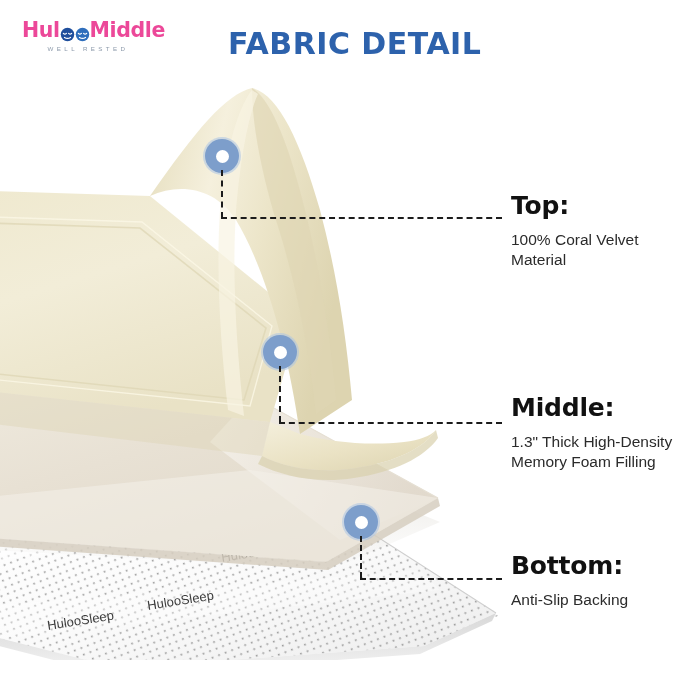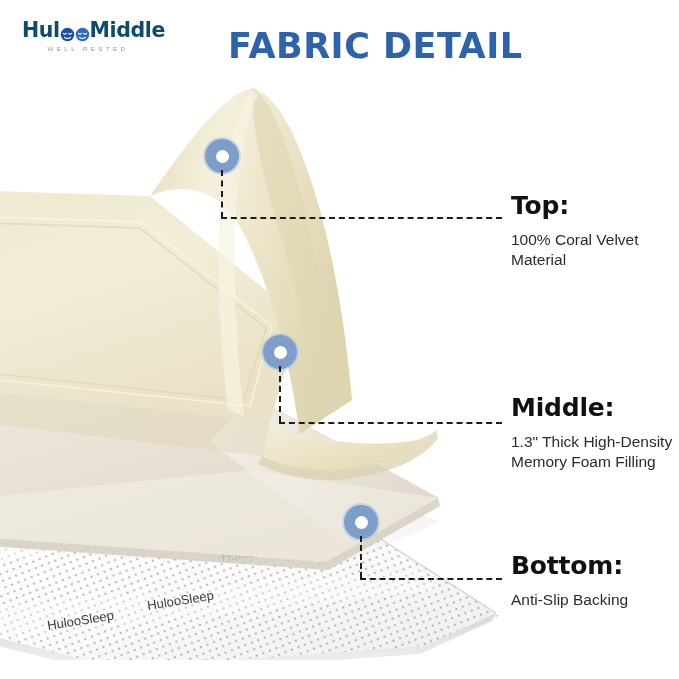--- a/index.html
+++ b/index.html
@@ -30,7 +30,7 @@
     font-family: "DejaVu Sans", sans-serif;
     font-weight: bold;
     font-size: 20.5px;
-    color: #0c4a6e;
+    color: #ec4899;
     letter-spacing: -0.4px;
     line-height: 1;
     white-space: nowrap;

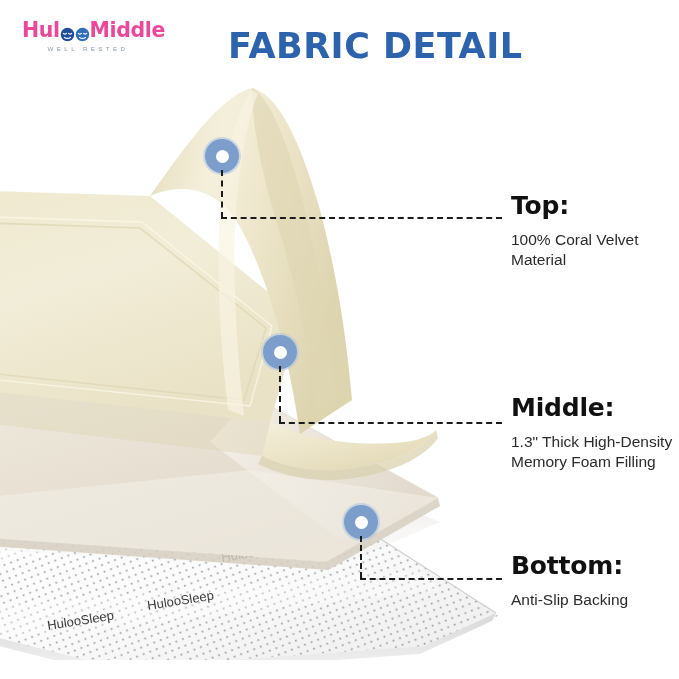--- a/index.html
+++ b/index.html
@@ -62,7 +62,7 @@
     top: 26px;
     font-family: "DejaVu Sans", sans-serif;
     font-weight: bold;
-    font-size: 35px;
+    font-size: 30px;
     letter-spacing: 0.5px;
     color: #2d62ac;
     white-space: nowrap;

